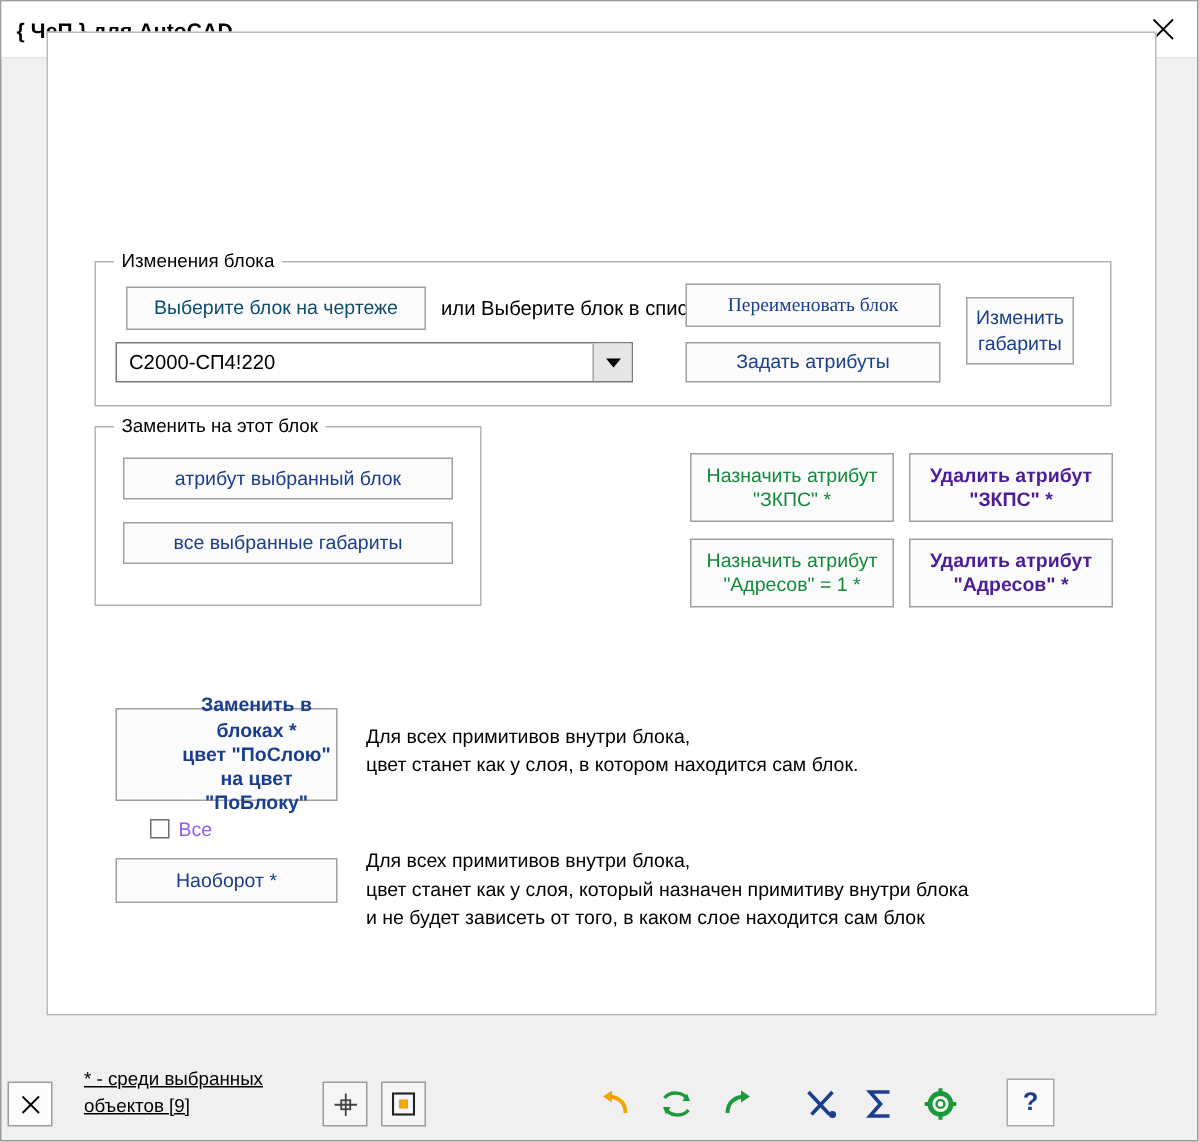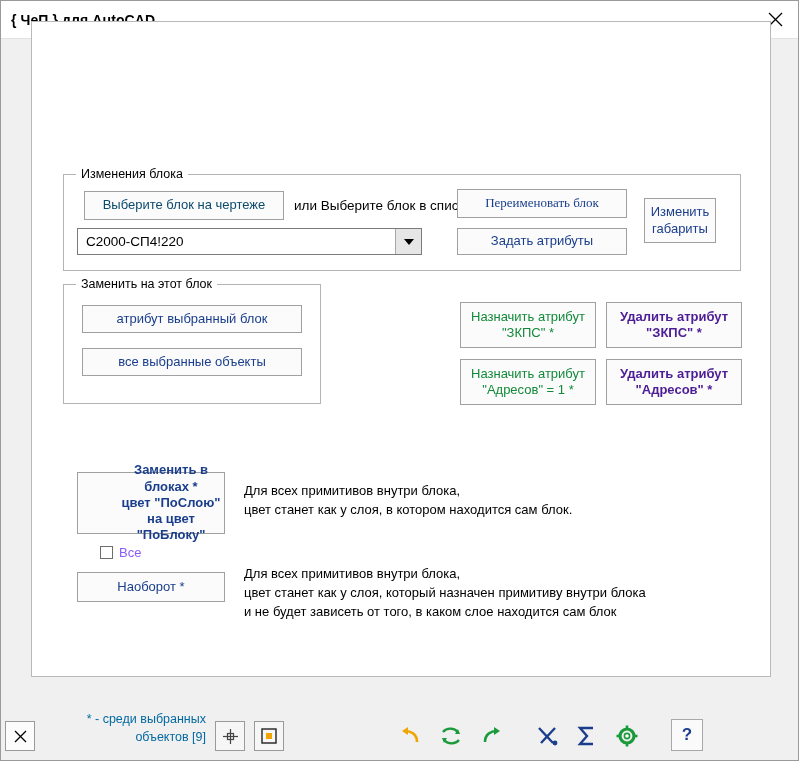--- a/index.html
+++ b/index.html
@@ -293,7 +293,7 @@
       <div class="group-title">Заменить на этот блок</div>
     </div>
     <div class="btn" style="position:absolute; left:50px; top:283px; width:220px; height:28px;">атрибут выбранный блок</div>
-    <div class="btn" style="position:absolute; left:50px; top:326px; width:220px; height:28px;">все выбранные объекты</div>
+    <div class="btn" style="position:absolute; left:50px; top:326px; width:220px; height:28px;">все выбранные габариты</div>
 
     <div class="btn" style="position:absolute; left:428px; top:280px; width:136px; height:46px; flex-direction:column;">
       <span class="green">Назначить атрибут</span>

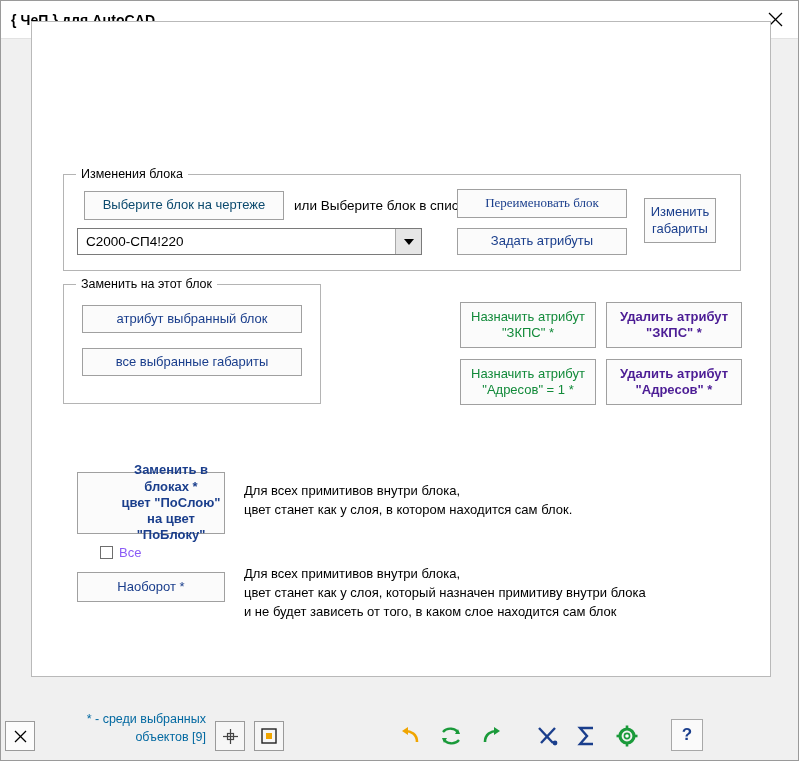--- a/index.html
+++ b/index.html
@@ -209,9 +209,10 @@
     bottom: 14px;
     width: 150px;
     font-size: 12.5px;
-    color: #0369a1;
-    text-align: right;
+    color: #000000;
+    text-align: left;
     line-height: 1.4;
+    text-decoration: underline;
   }
   .sq-btn {
     position: absolute;

